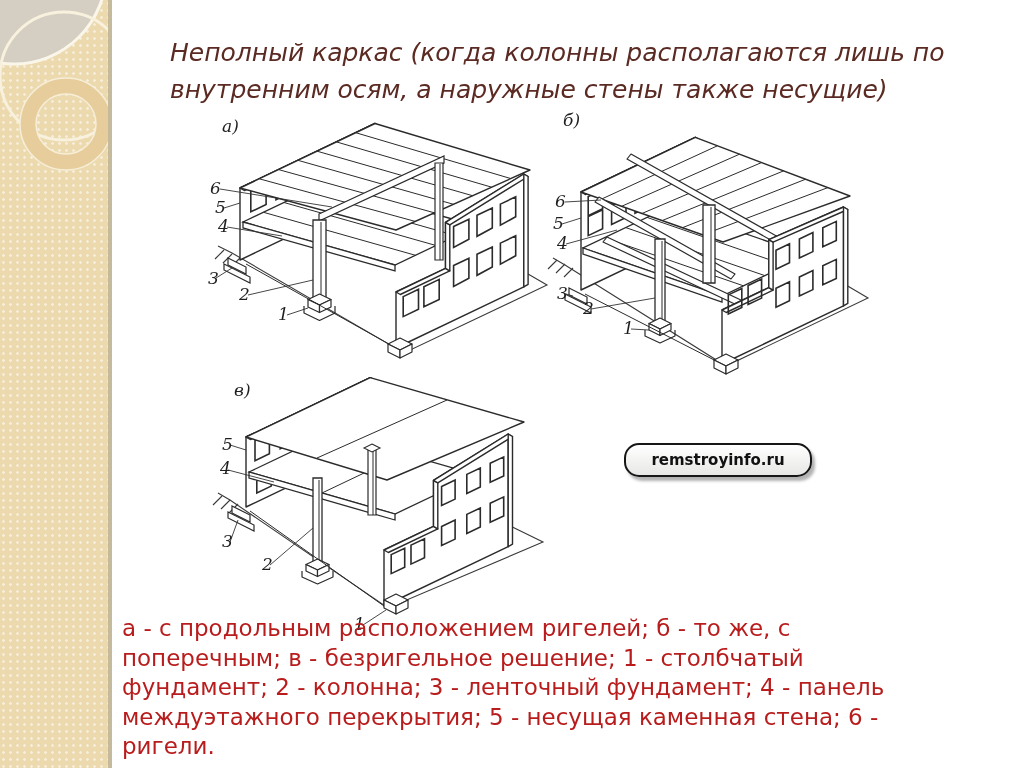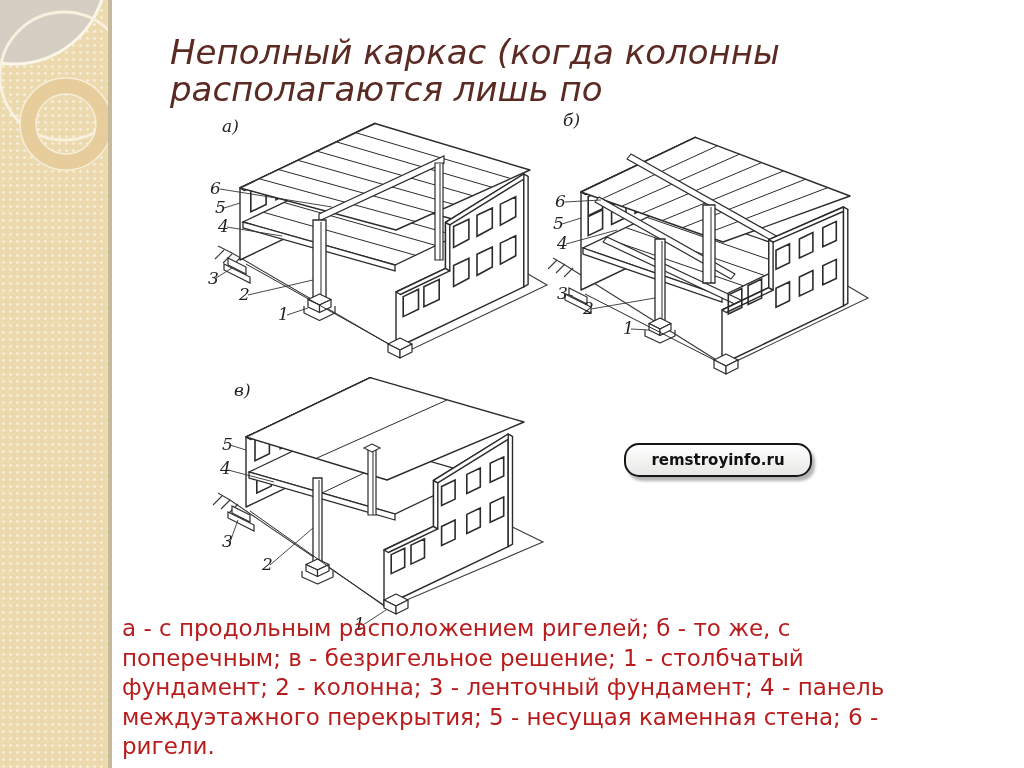--- a/index.html
+++ b/index.html
@@ -14,7 +14,7 @@
   .sideband svg{position:absolute;left:0;top:0;}
   
   .title-block{position:absolute;left:170px;top:34px;width:840px;
-               font-style:italic;font-size:34px;line-height:37px;color:#5b2a23;}
+               font-style:italic;font-size:25px;line-height:37px;color:#5b2a23;}
   
   .fig{position:absolute;}
   .fig text{font-family:"DejaVu Serif","Liberation Serif",serif;font-style:italic;

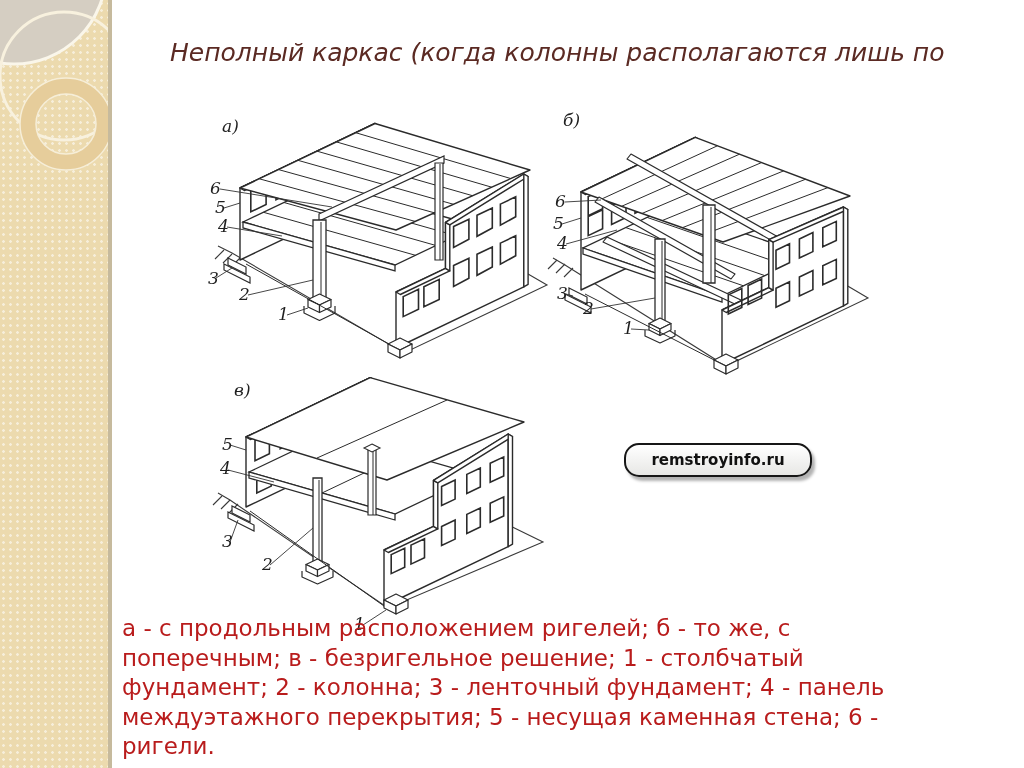--- a/index.html
+++ b/index.html
@@ -47,6 +47,7 @@
 
   <div class="title-block">
     <div>Неполный каркас  (когда колонны располагаются лишь по</div>
+    <div>внутренним осям, а наружные стены также несущие)</div>
   </div>
 
   <svg class="fig" style="left:182px;top:110px" width="370" height="292" viewBox="0 0 370 292">

